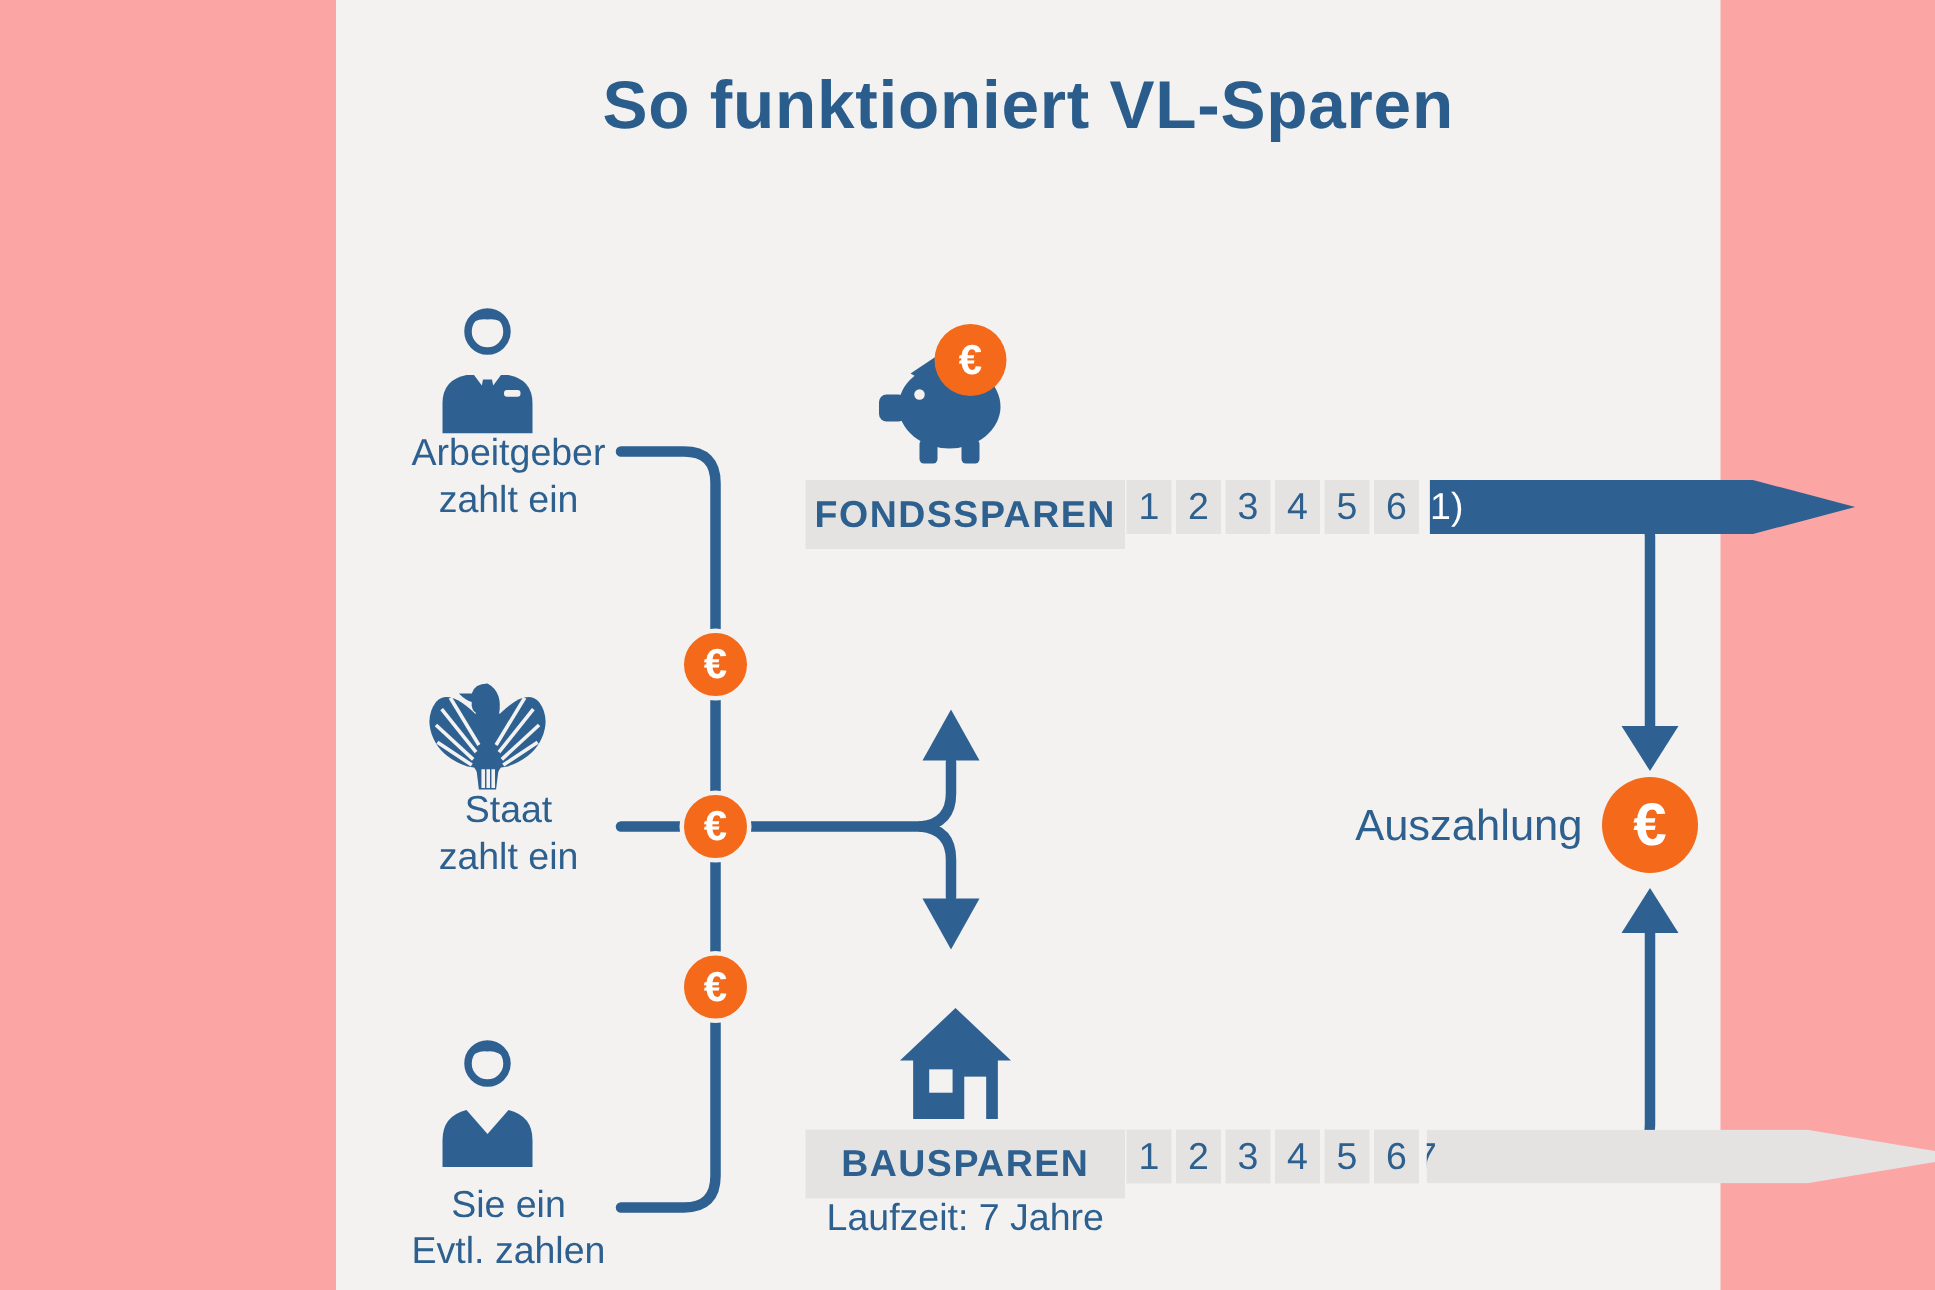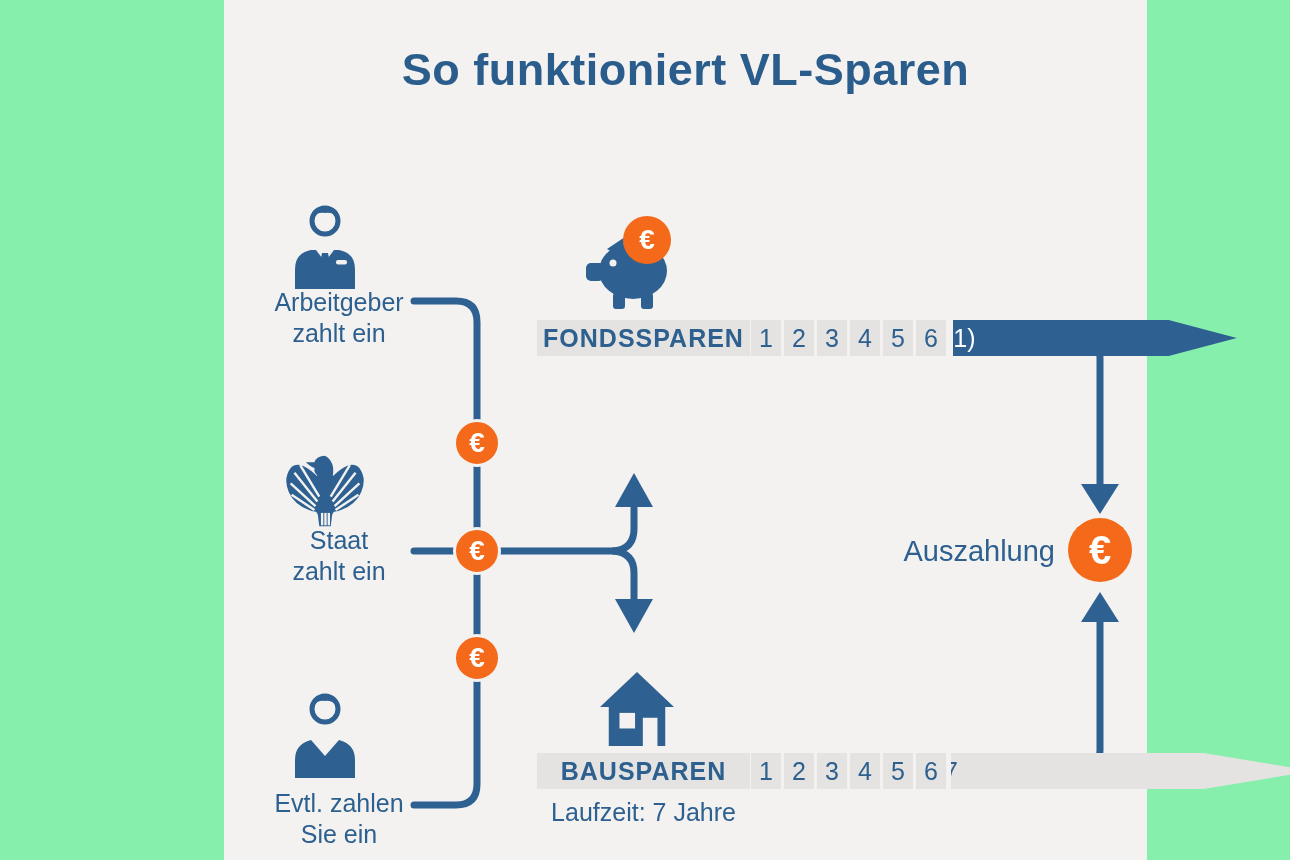--- a/index.html
+++ b/index.html
@@ -3,7 +3,7 @@
 <meta charset="utf-8">
 <style>
   html,body{margin:0;padding:0;background:#fff;}
-  .stage{position:relative;width:1290px;height:860px;background:#86efac;overflow:hidden;
+  .stage{position:relative;width:1290px;height:860px;background:#fca5a5;overflow:hidden;
          font-family:"Liberation Sans",sans-serif;color:#2D608F;}
   .canvas{position:absolute;left:224px;top:0;width:923px;height:860px;background:#F3F2F1;}
   .abs{position:absolute;}

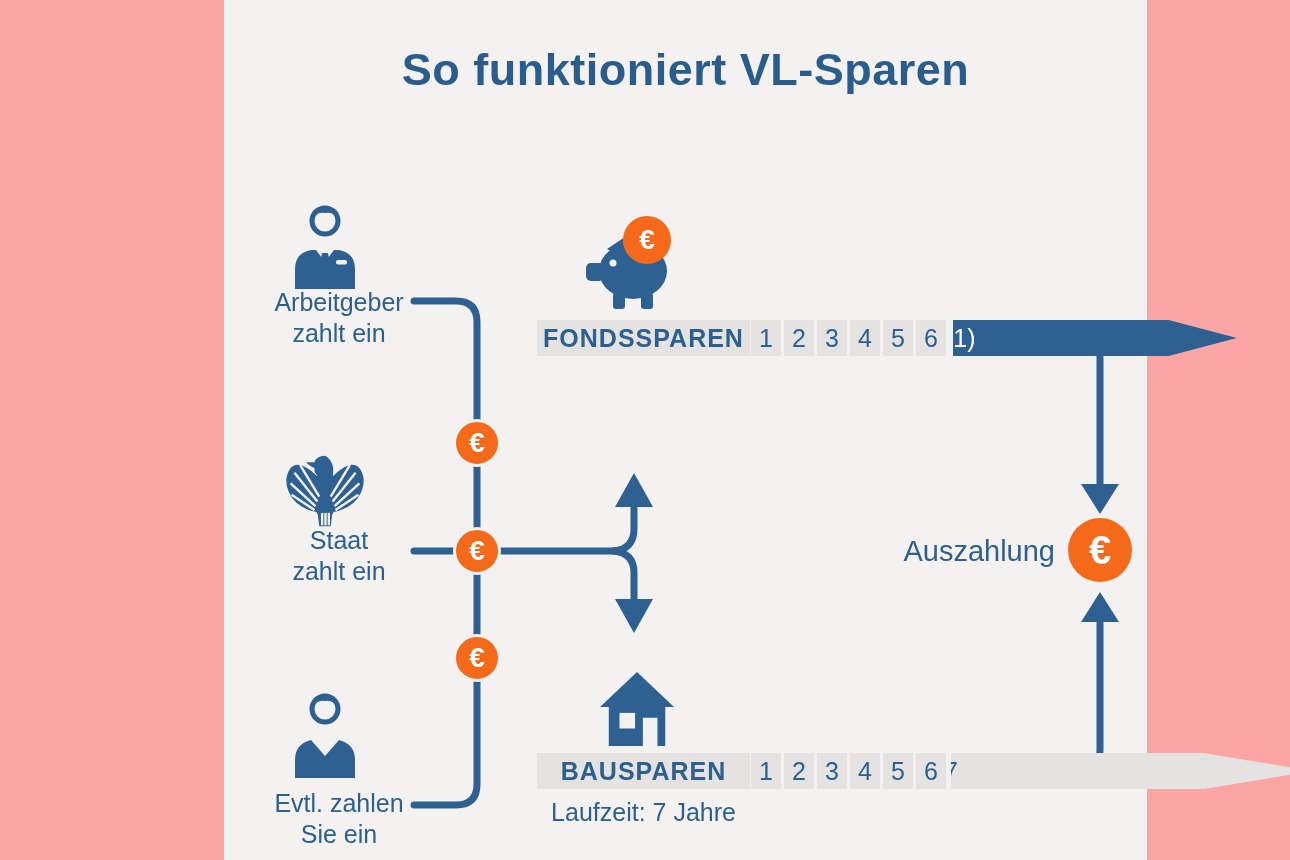--- a/index.html
+++ b/index.html
@@ -15,7 +15,7 @@
         display:flex;align-items:center;justify-content:center;border:3px solid #F3F2F1;box-sizing:border-box;}
   .coin-small{width:48px;height:48px;font-size:28px;}
   .coin-big{width:64px;height:64px;font-size:40px;border:none;}
-  .bar{background:#E4E3E1;height:36px;display:flex;align-items:center;justify-content:center;
+  .bar{background:#E4E3E1;height:46px;display:flex;align-items:center;justify-content:center;
        font-size:25px;font-weight:bold;color:#2D608F;letter-spacing:1px;}
   .yearbox{position:absolute;width:30px;height:36px;background:#E4E3E1;display:flex;align-items:center;
            justify-content:center;font-size:25px;color:#2D608F;}

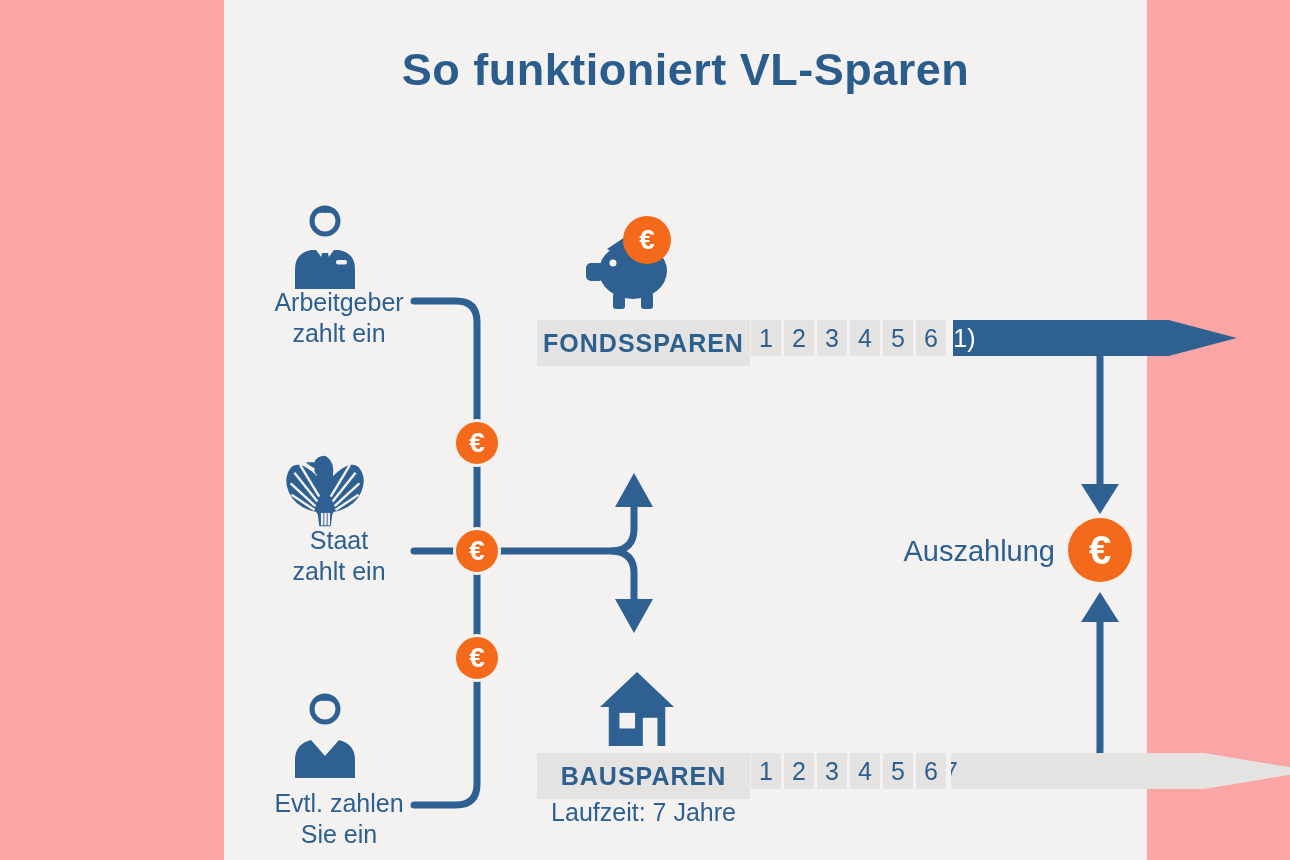--- a/index.html
+++ b/index.html
@@ -103,8 +103,8 @@
     </svg>
   </div>
   <div class="abs lbl" style="left:225px;top:788px;width:200px;">
+    <div>Sie ein</div>
     <div>Evtl. zahlen</div>
-    <div>Sie ein</div>
   </div>
 
   <div class="abs coin coin-small" style="left:453px;top:419px;">

